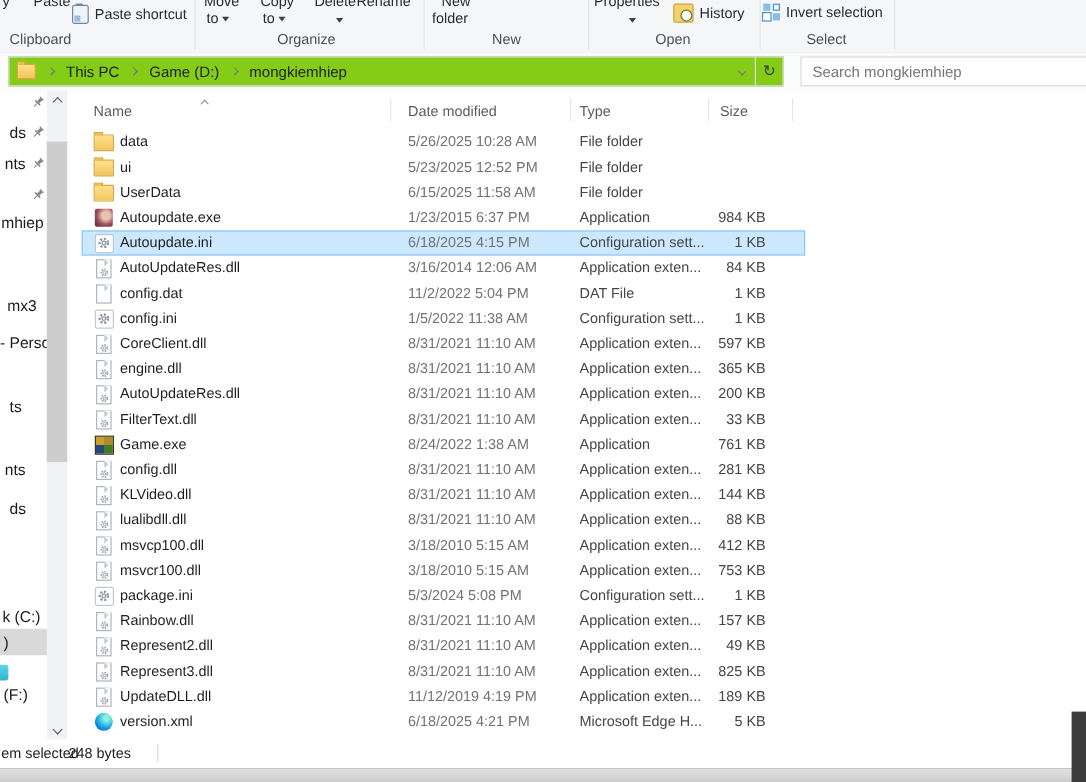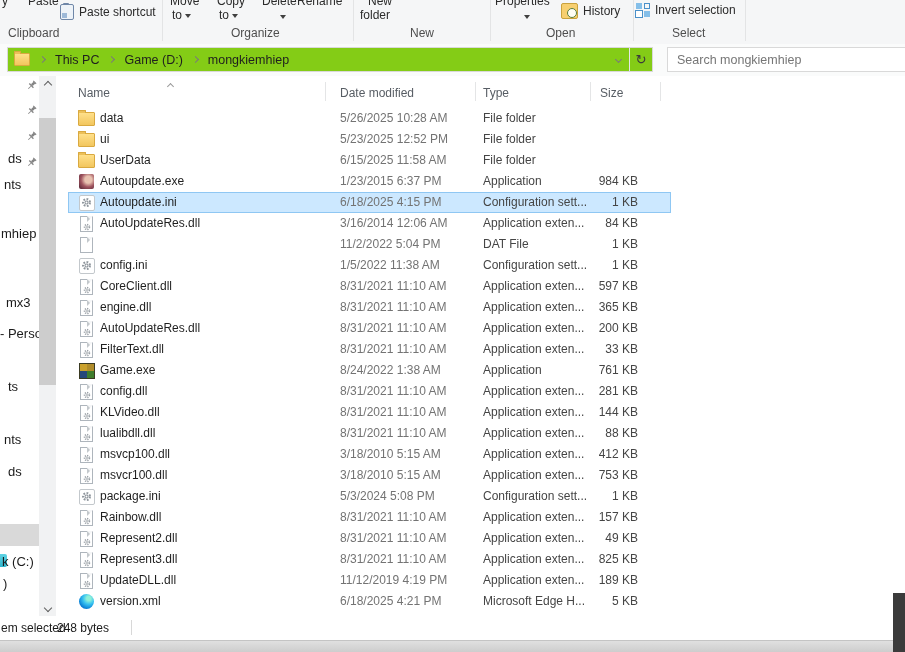--- a/index.html
+++ b/index.html
@@ -55,7 +55,7 @@
   
   .sidebar{position:absolute;left:0;top:0;width:57px;height:540px;overflow:hidden;}
   .sb-frag{position:absolute;left:0;width:57px;height:18px;font-size:13px;color:#1b1b1b;}
-  .sb-text{position:absolute;top:0;white-space:nowrap;z-index:1;margin-top:48px;}
+  .sb-text{position:absolute;top:0;white-space:nowrap;z-index:1;}
   .sb-pin{position:absolute;left:26px;top:1px;z-index:1;}
   .sb-band{position:absolute;left:0;top:-4px;width:40px;height:22px;background:#d9d9d9;}
   .sb-drive{position:absolute;left:0;top:0;width:7px;height:13px;background:linear-gradient(#5fd4e4,#2fb4cc);border-radius:0 2px 2px 0;}

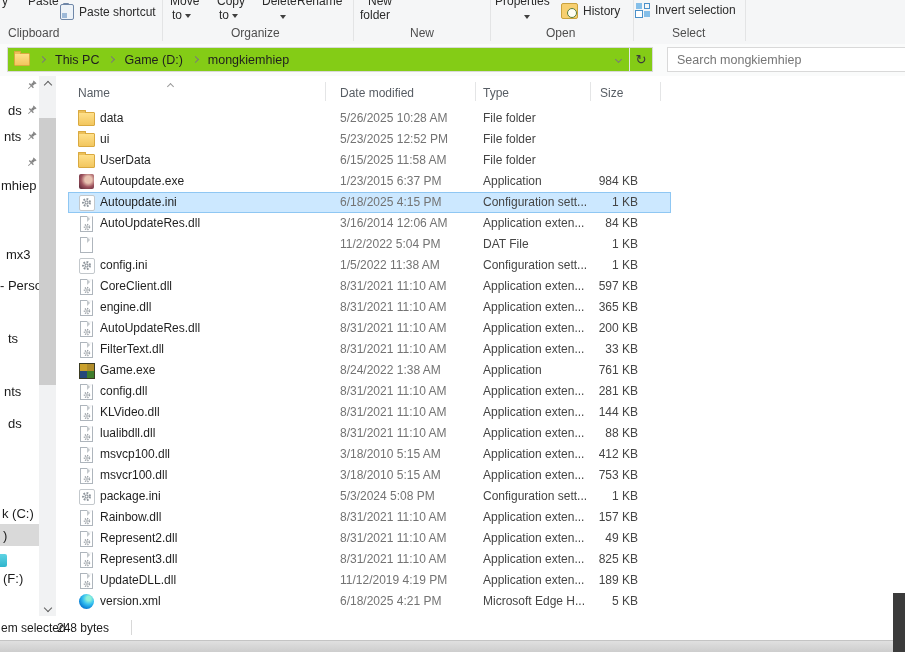--- a/index.html
+++ b/index.html
@@ -345,6 +345,7 @@
           <span class="c-icon">
             <span class="fi fi-page"></span>
           </span>
+          <span class="c-name">config.dat</span>
           <span class="c-date">11/2/2022 5:04 PM</span>
           <span class="c-type">DAT File</span>
           <span class="c-size">1 KB</span>

